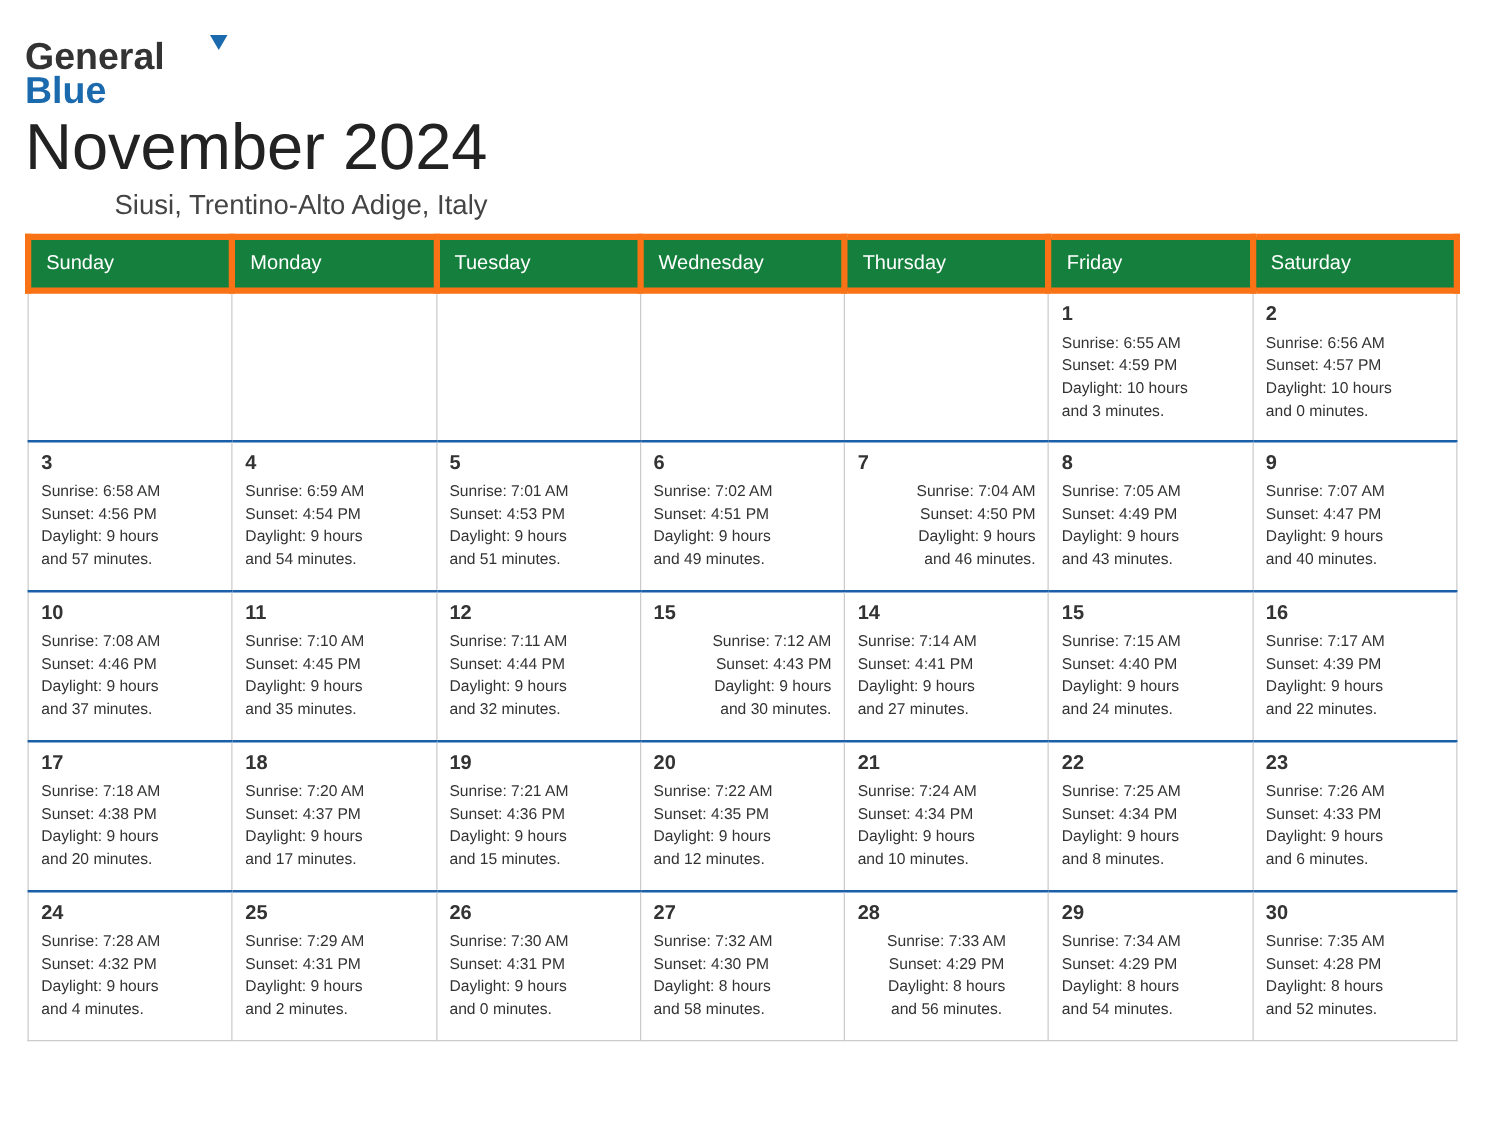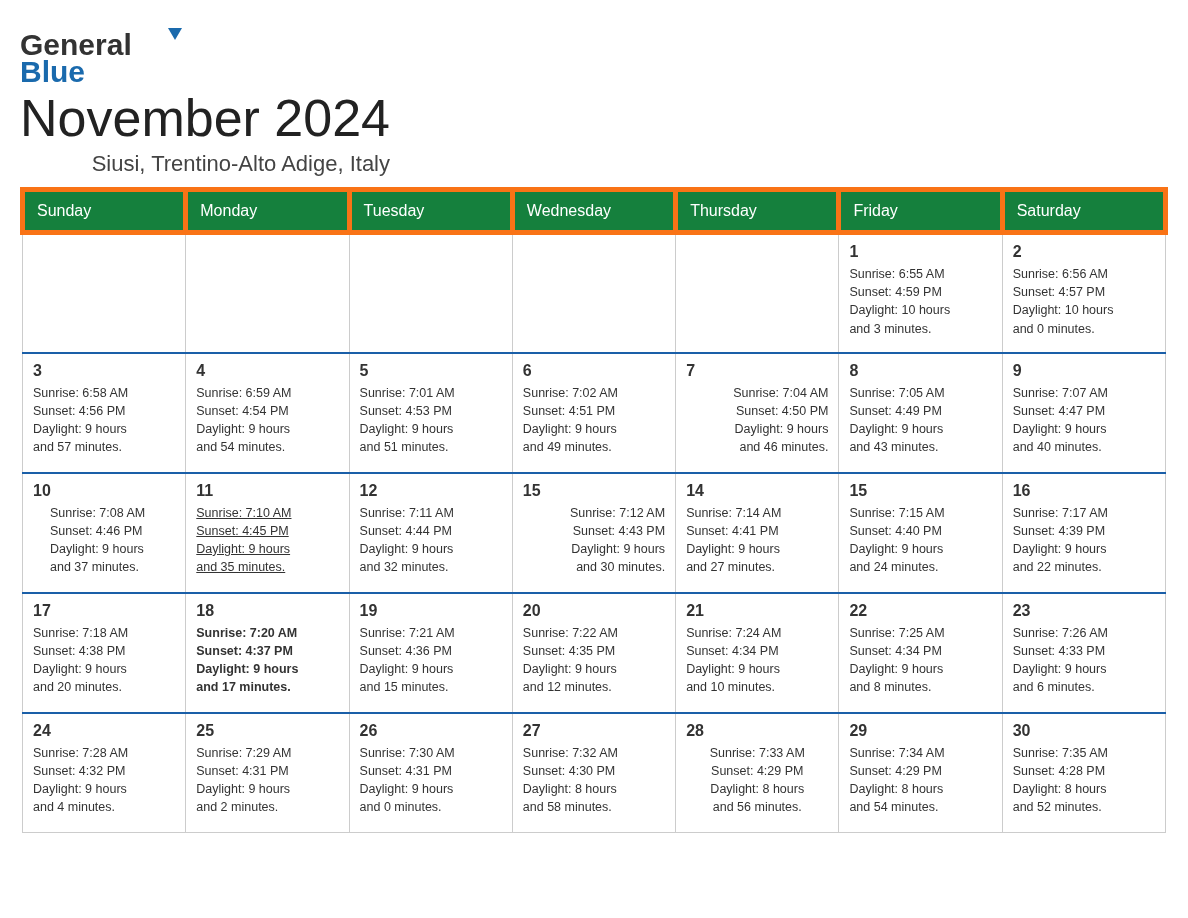--- a/index.html
+++ b/index.html
@@ -189,7 +189,7 @@
       <tr class="row-divider">
         <td>
           <span class="day-number">10</span>
-          <div class="day-info" style="white-space: pre-line; margin-left: 17px;">Sunrise: 7:08 AM
+          <div class="day-info" style="white-space: pre-line;">Sunrise: 7:08 AM
 Sunset: 4:46 PM
 Daylight: 9 hours
 and 37 minutes.</div>

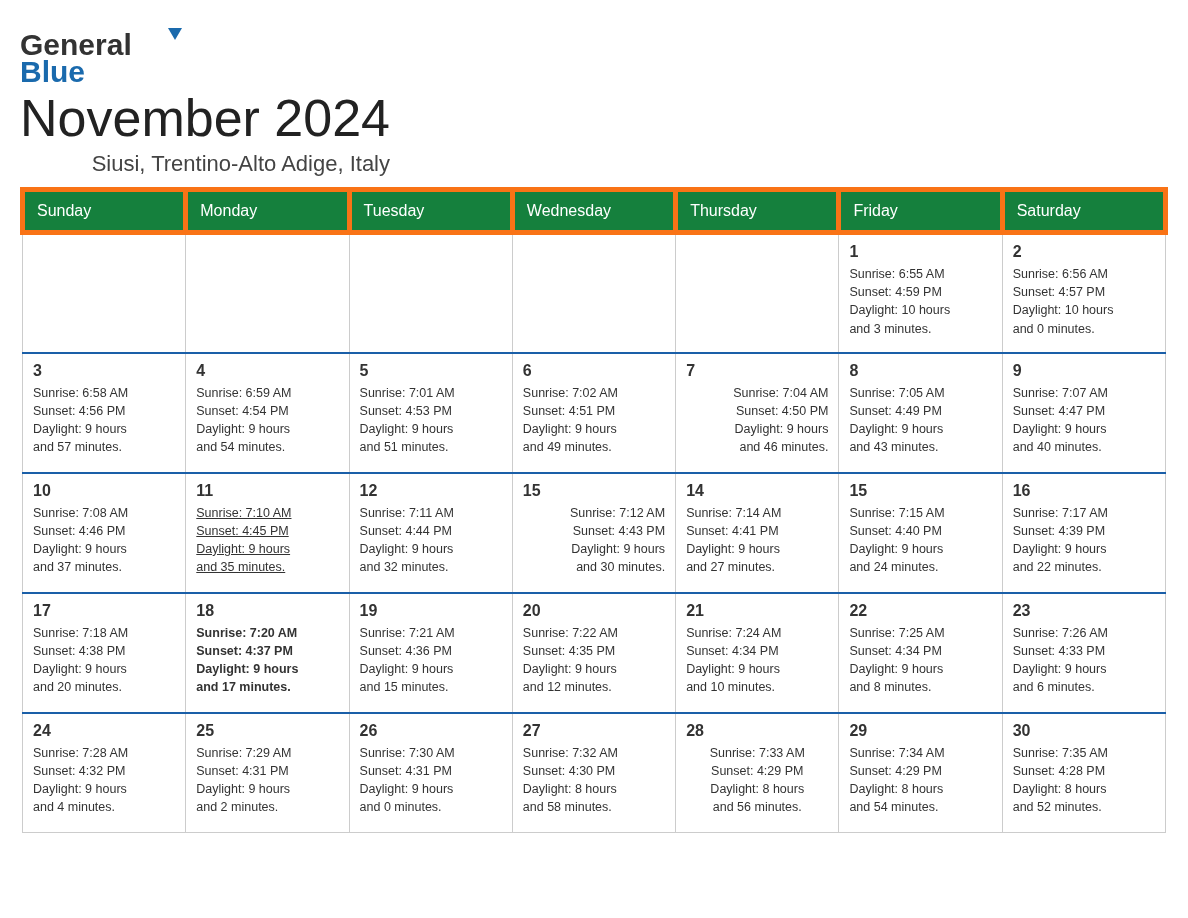--- a/index.html
+++ b/index.html
@@ -196,7 +196,7 @@
         </td>
         <td>
           <span class="day-number">11</span>
-          <div class="day-info" style="white-space: pre-line; text-decoration: underline;">Sunrise: 7:10 AM
+          <div class="day-info" style="white-space: pre-line;">Sunrise: 7:10 AM
 Sunset: 4:45 PM
 Daylight: 9 hours
 and 35 minutes.</div>

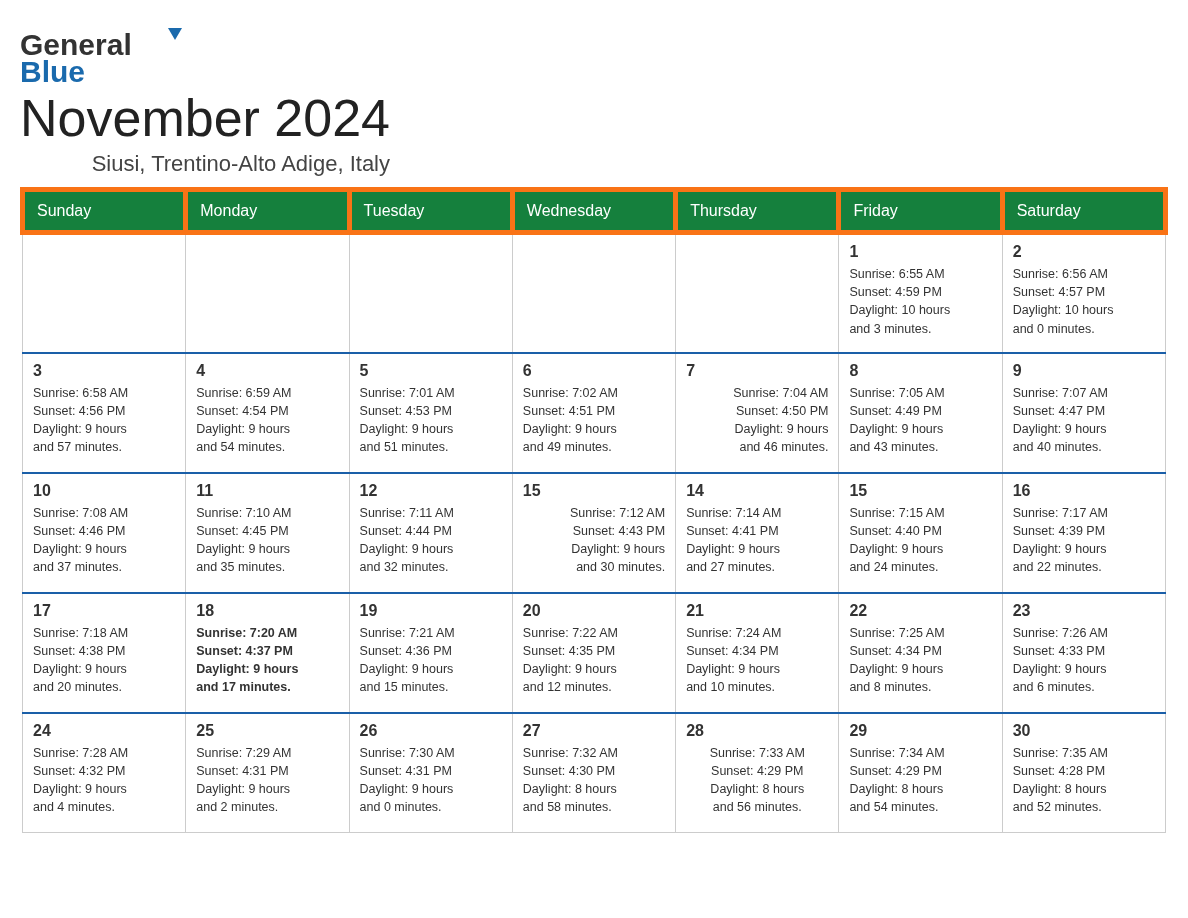--- a/index.html
+++ b/index.html
@@ -247,7 +247,7 @@
         </td>
         <td>
           <span class="day-number">18</span>
-          <div class="day-info" style="white-space: pre-line; font-weight: bold;">Sunrise: 7:20 AM
+          <div class="day-info" style="white-space: pre-line;">Sunrise: 7:20 AM
 Sunset: 4:37 PM
 Daylight: 9 hours
 and 17 minutes.</div>

